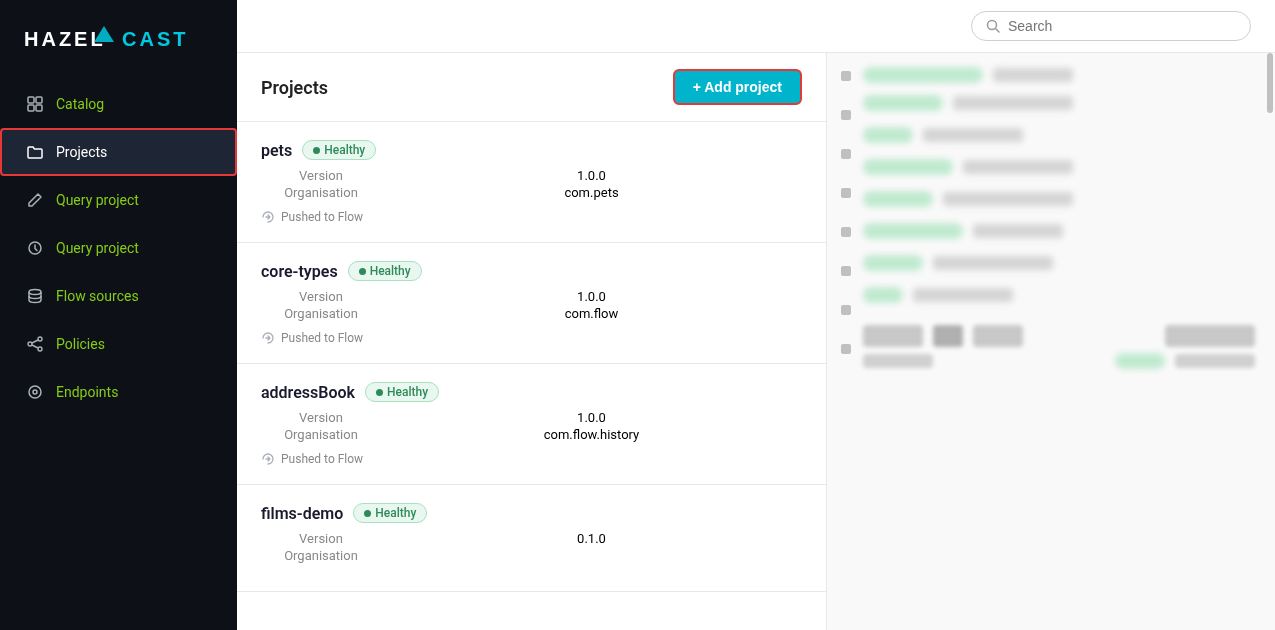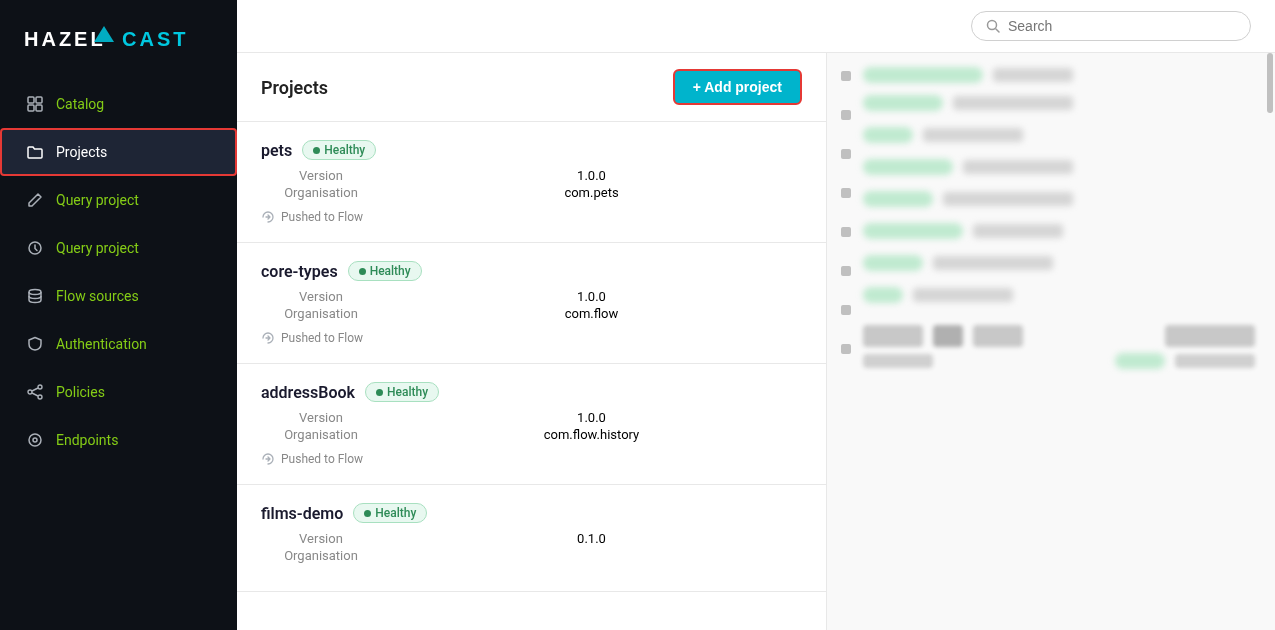--- a/index.html
+++ b/index.html
@@ -277,14 +277,6 @@
       <span class="nav-label">Flow sources</span>
     </div>
 
-    <div class="nav-item">
-      <span class="nav-icon">
-        <svg width="16" height="16" viewBox="0 0 16 16" fill="none">
-            <path d="M8 1.5L2 4v4c0 3.314 2.686 5.5 6 6 3.314-.5 6-2.686 6-6V4L8 1.5z" stroke="#aab0b8" stroke-width="1.5" stroke-linejoin="round"></path>
-          </svg>
-      </span>
-      <span class="nav-label">Authentication</span>
-    </div>
 
 
     <div class="nav-item">

